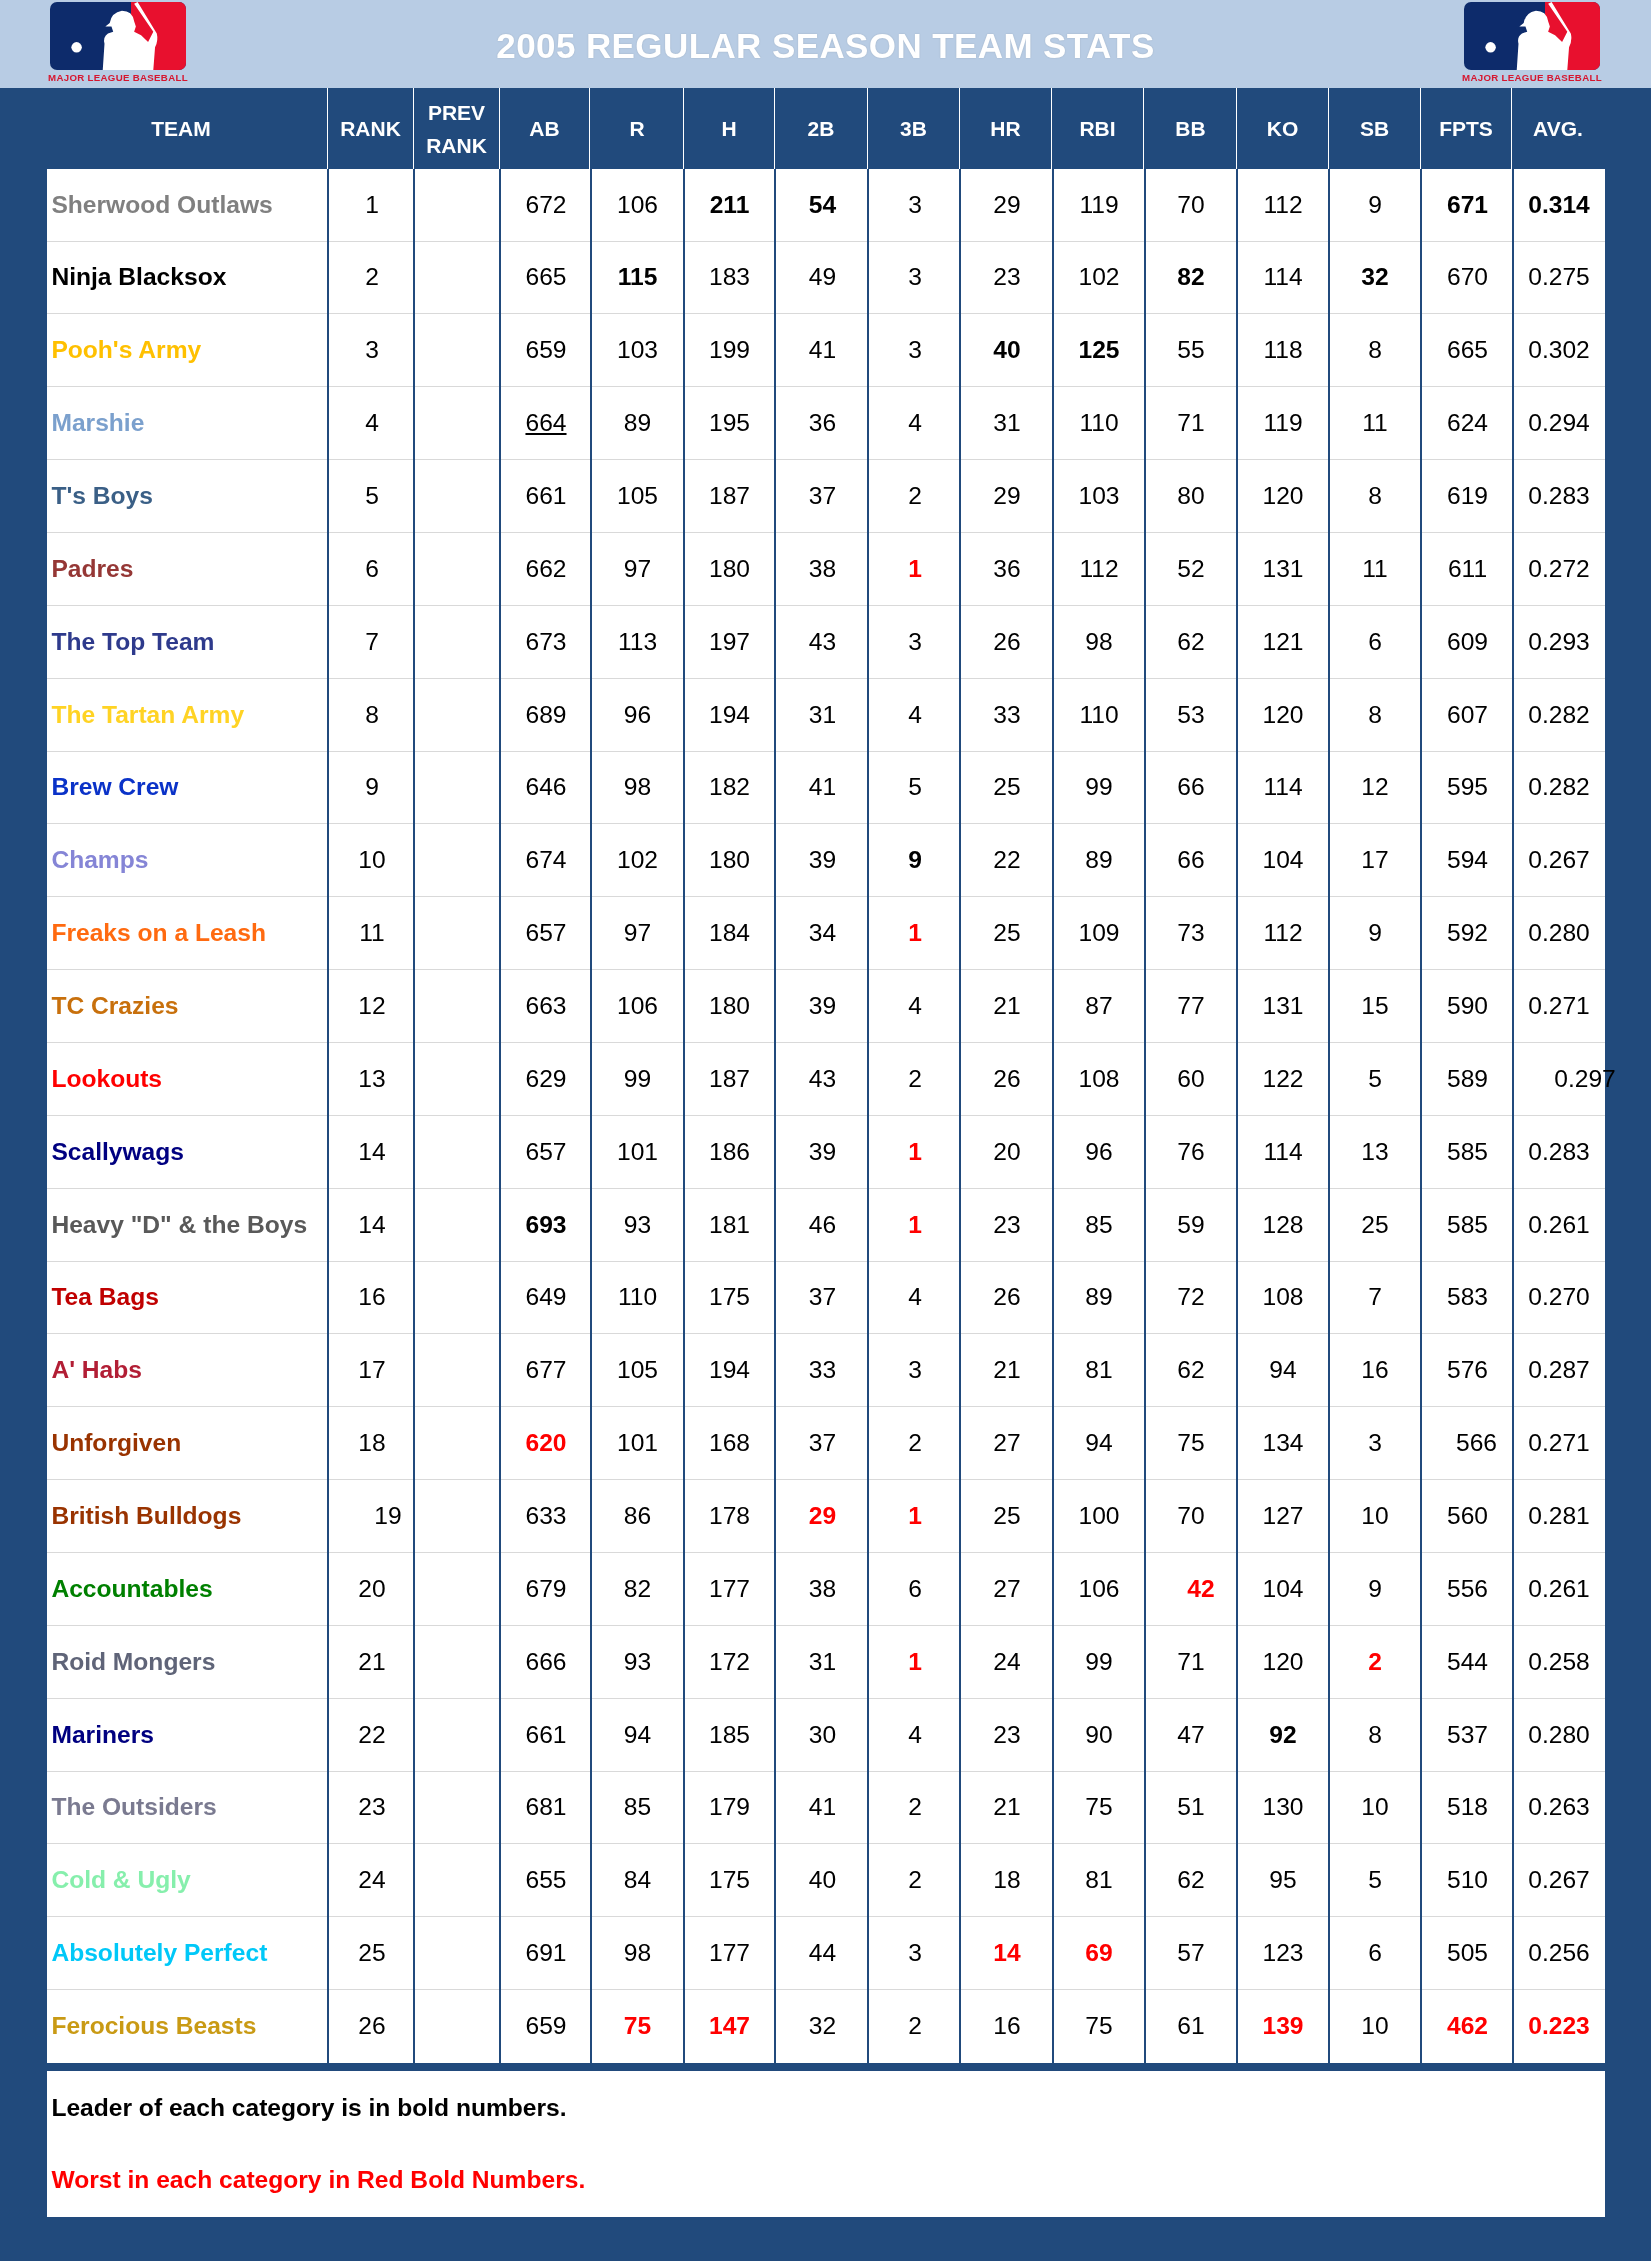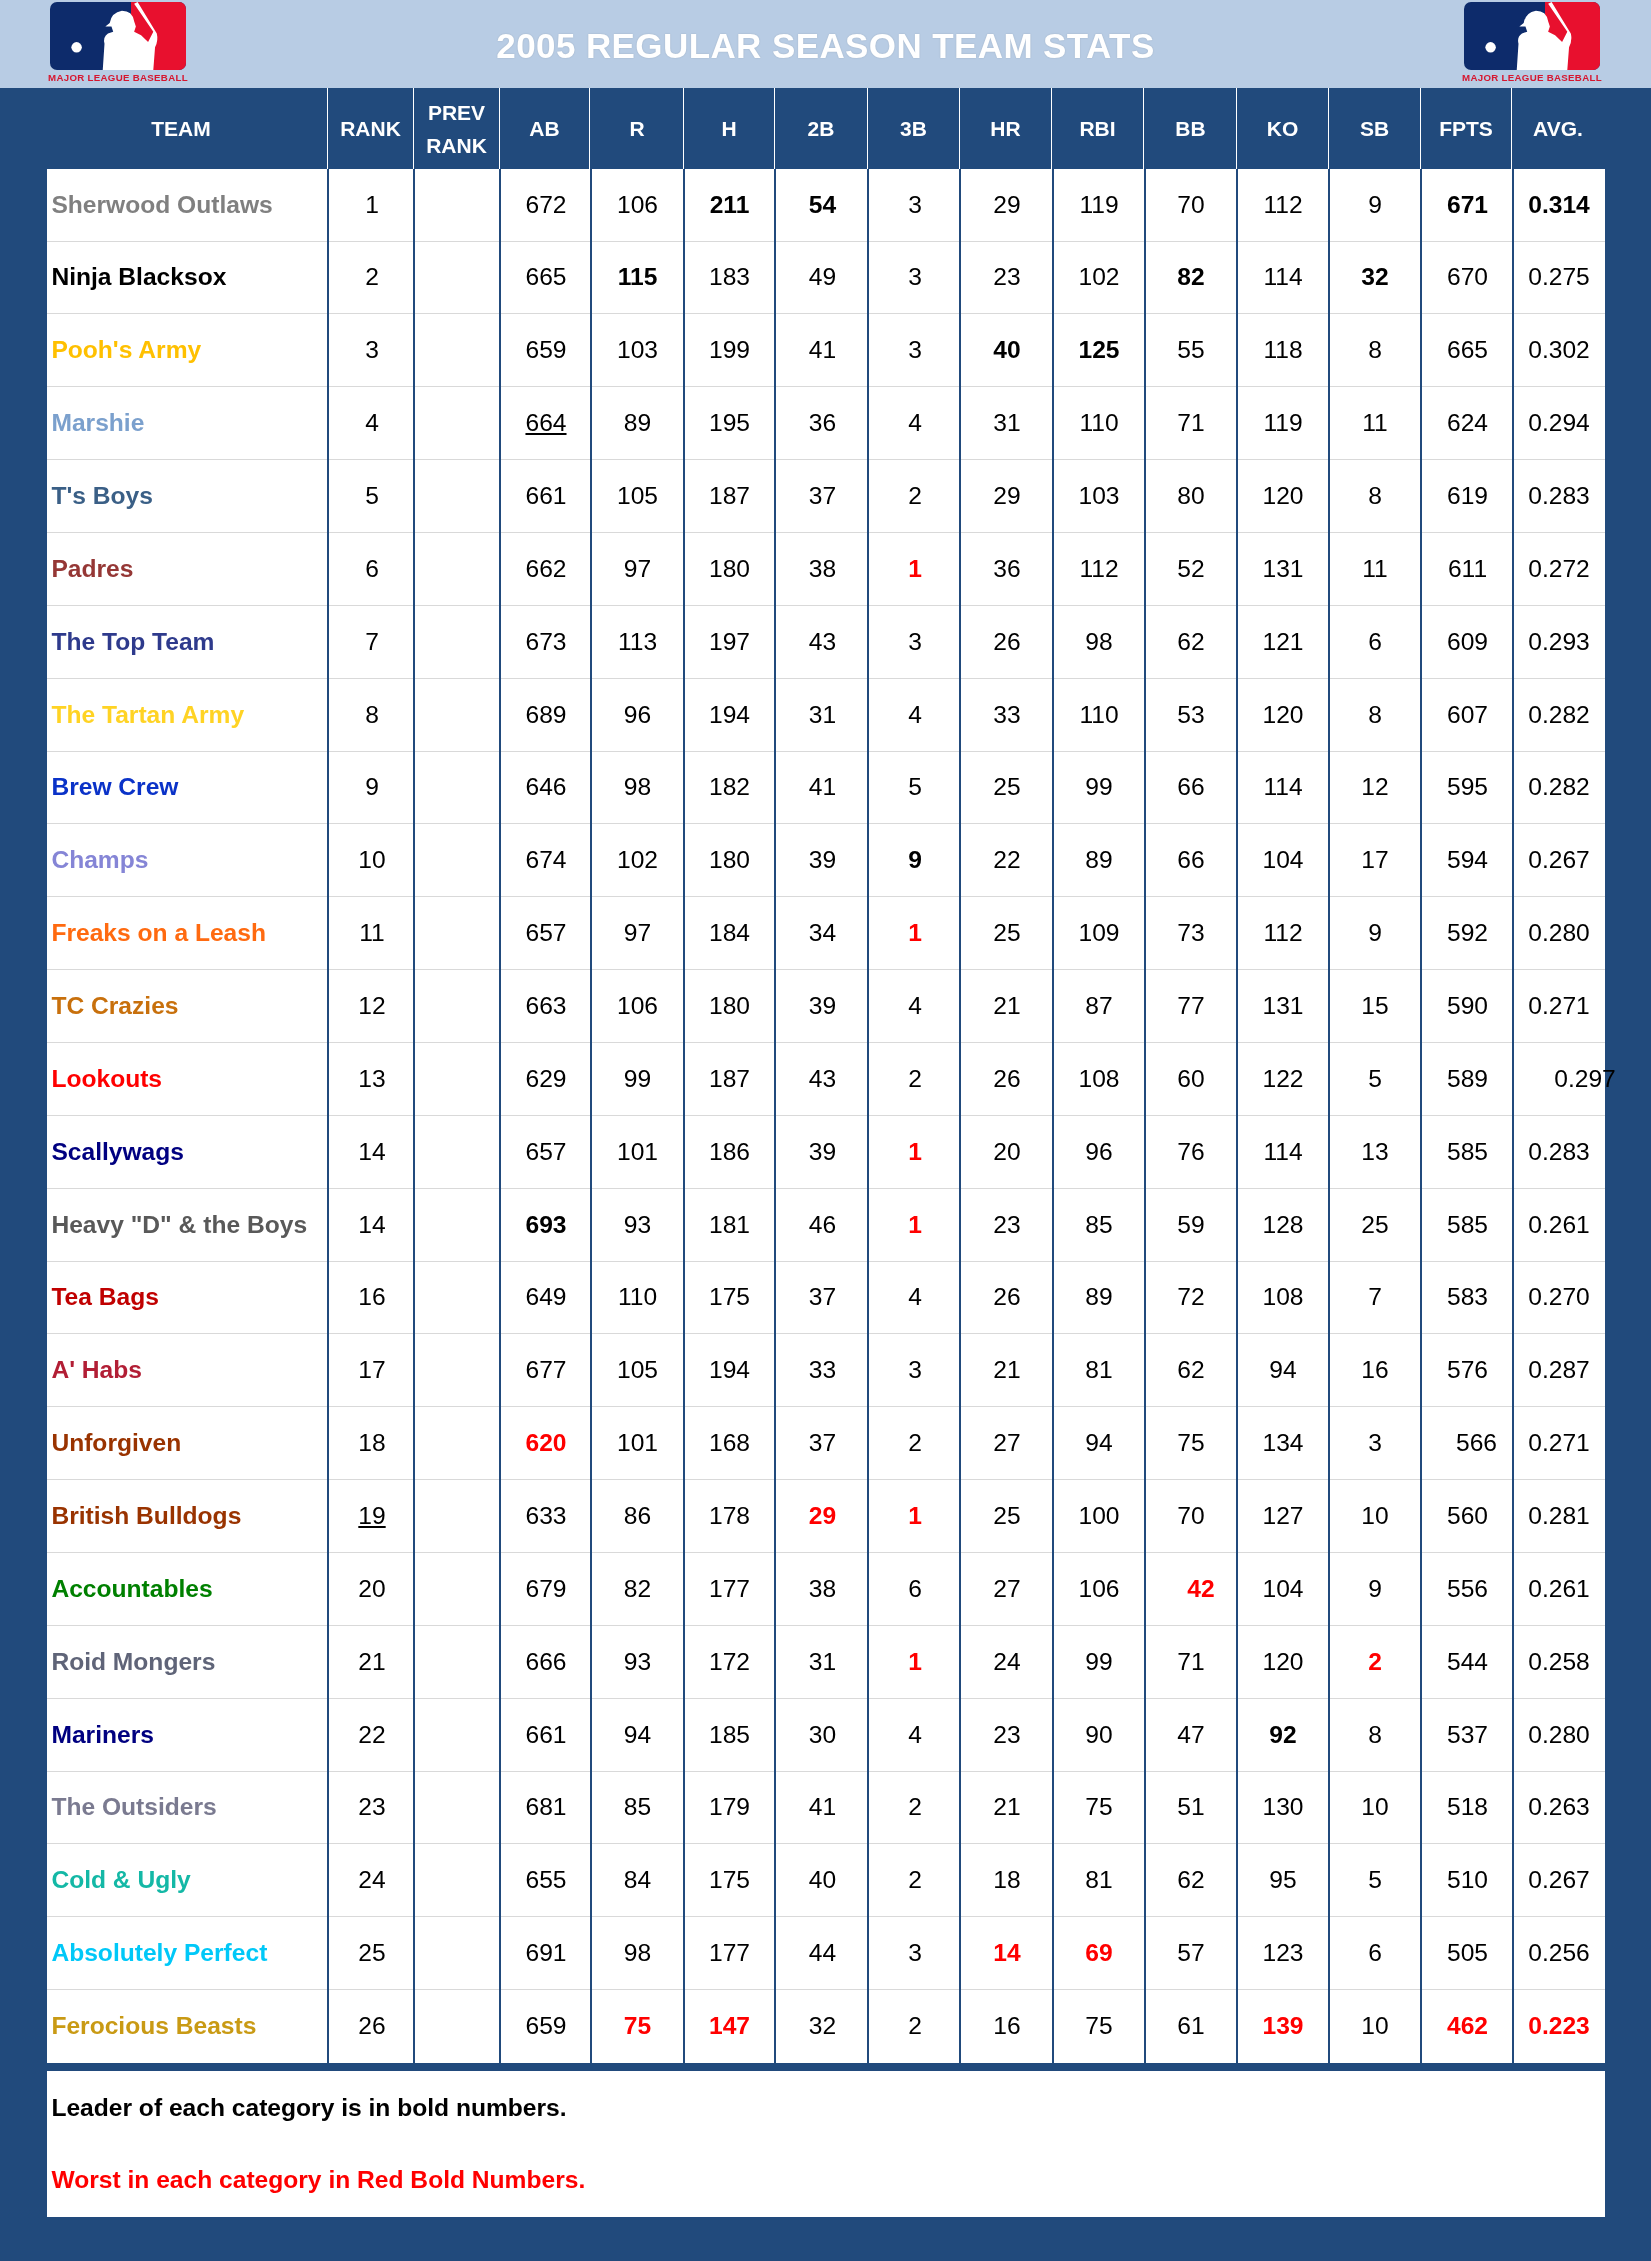--- a/index.html
+++ b/index.html
@@ -427,7 +427,7 @@
     </div>
     <div class="row" style="top: 1480px;">
       <div class="cell team" style="left: 0px; width: 282px; color: rgb(153, 51, 0);">British Bulldogs</div>
-      <div class="cell num" style="left: 282px; width: 86px; text-decoration: underline;">19</div>
+      <div class="cell num" style="left: 298px; width: 86px;">19</div>
       <div class="cell num" style="left: 368px; width: 86px;"></div>
       <div class="cell num" style="left: 454px; width: 90px;">633</div>
       <div class="cell num" style="left: 544px; width: 93px;">86</div>

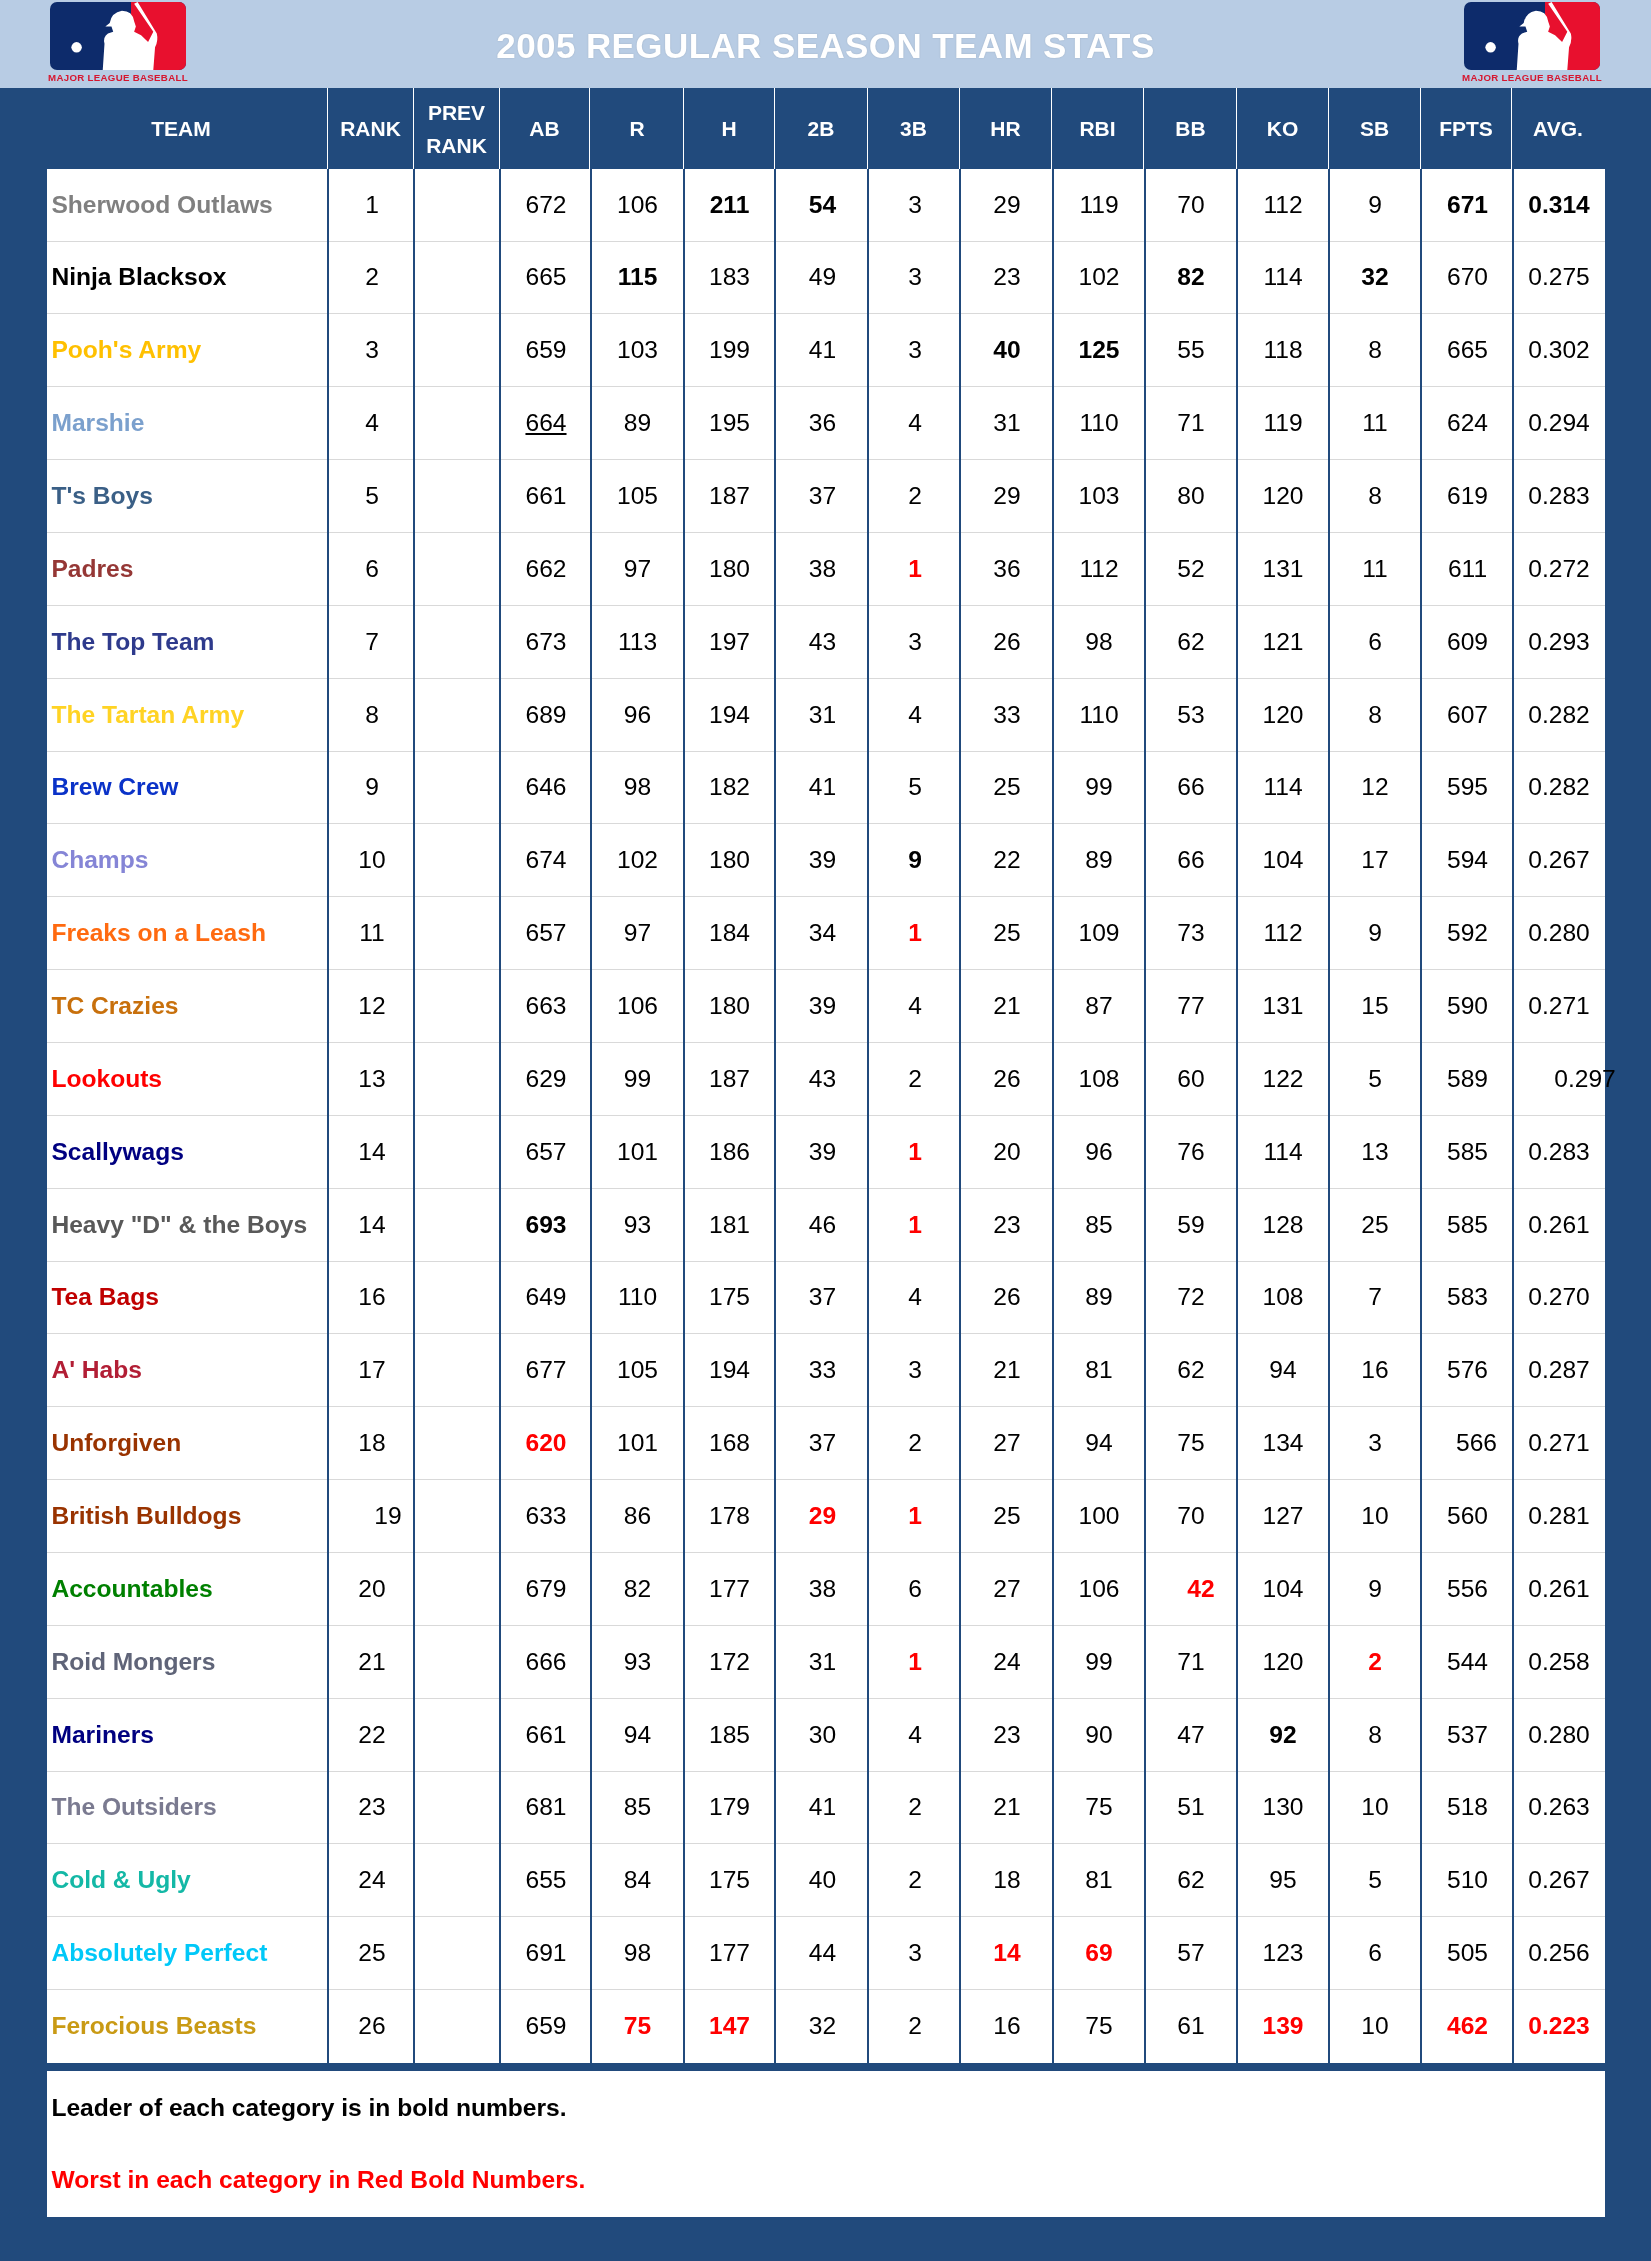--- a/index.html
+++ b/index.html
@@ -511,7 +511,7 @@
       <div class="cell num" style="left: 1466px; width: 92px;">0.263</div>
     </div>
     <div class="row" style="top: 1844px;">
-      <div class="cell team" style="left: 0px; width: 282px; color: #14b8a6;">Cold &amp; Ugly</div>
+      <div class="cell team" style="left: 0px; width: 282px; color: #86efac;">Cold &amp; Ugly</div>
       <div class="cell num" style="left: 282px; width: 86px;">24</div>
       <div class="cell num" style="left: 368px; width: 86px;"></div>
       <div class="cell num" style="left: 454px; width: 90px;">655</div>

